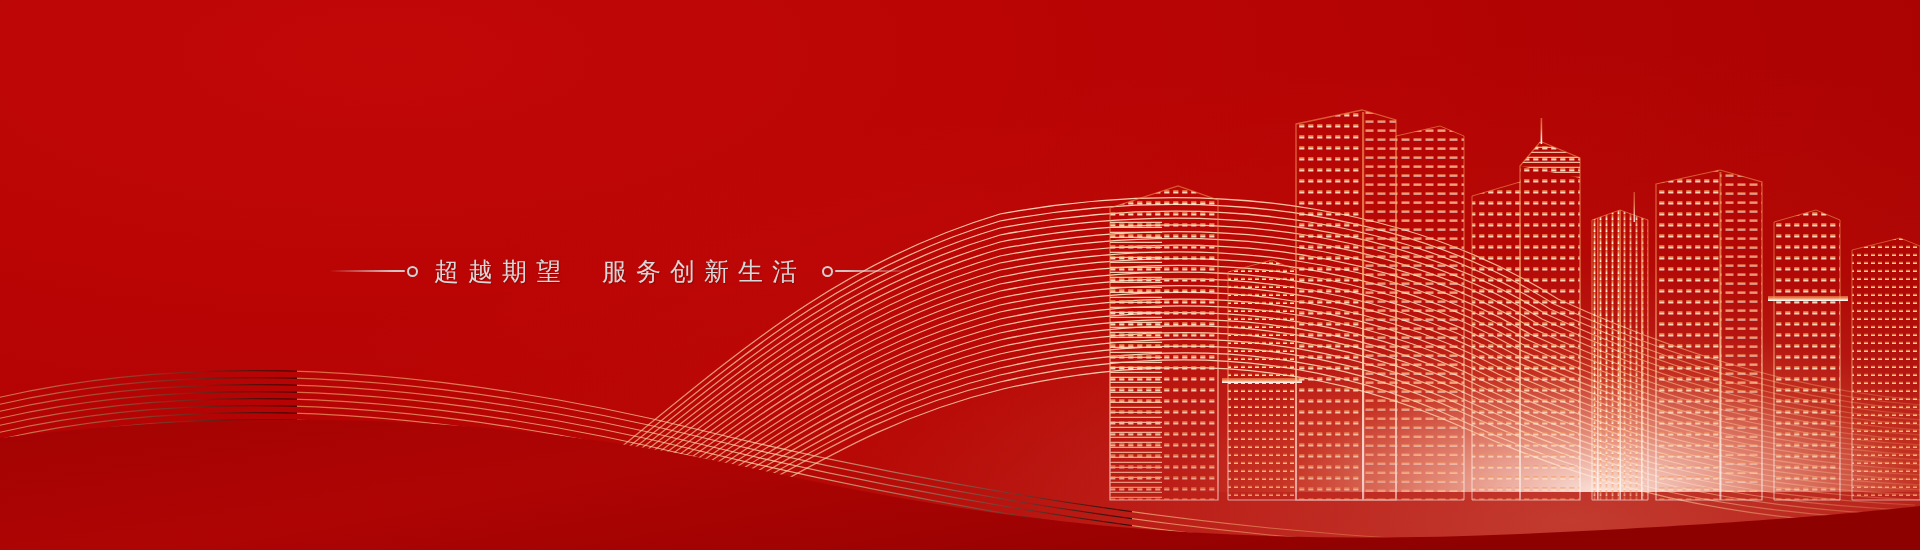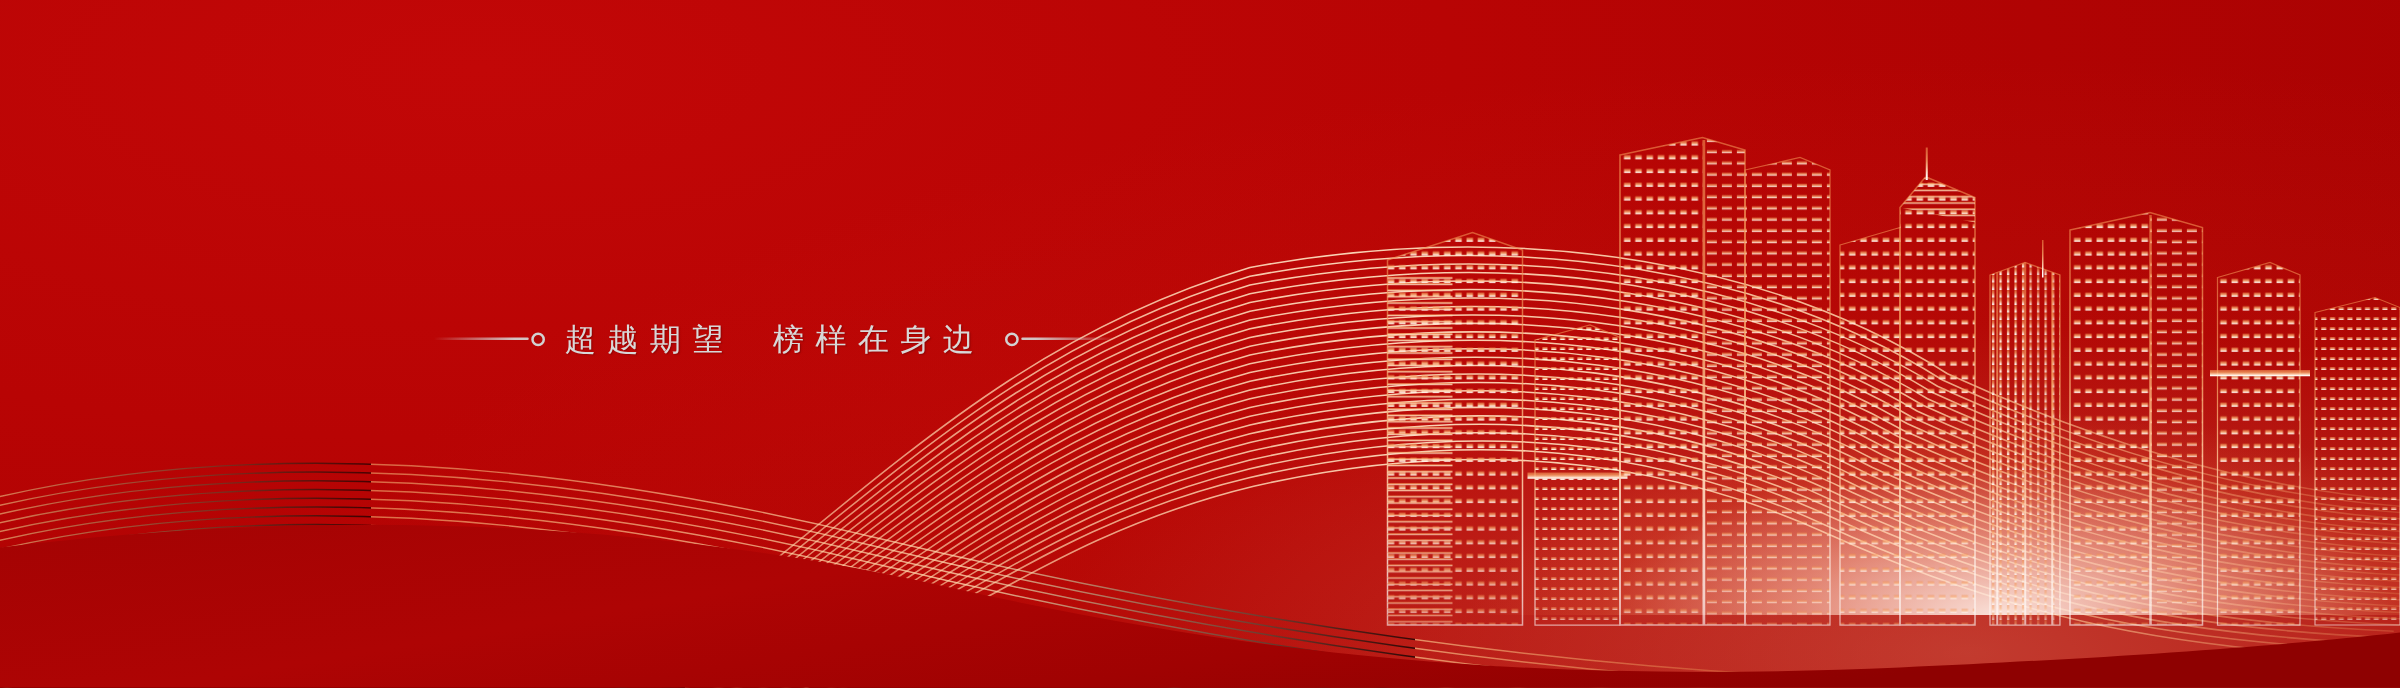--- a/index.html
+++ b/index.html
@@ -11,7 +11,7 @@
     width:1920px;
     height:550px;
     overflow:hidden;
-    font-family:Liberation Serif, serif;
+    font-family:Liberation Sans, sans-serif;
     background:
       radial-gradient(120% 150% at 82% 95%, rgba(255,190,150,0.30) 0%, rgba(230,60,30,0.10) 32%, rgba(0,0,0,0) 58%),
       radial-gradient(90% 120% at 20% 10%, #c20707 0%, #b80404 45%, #a80202 100%),

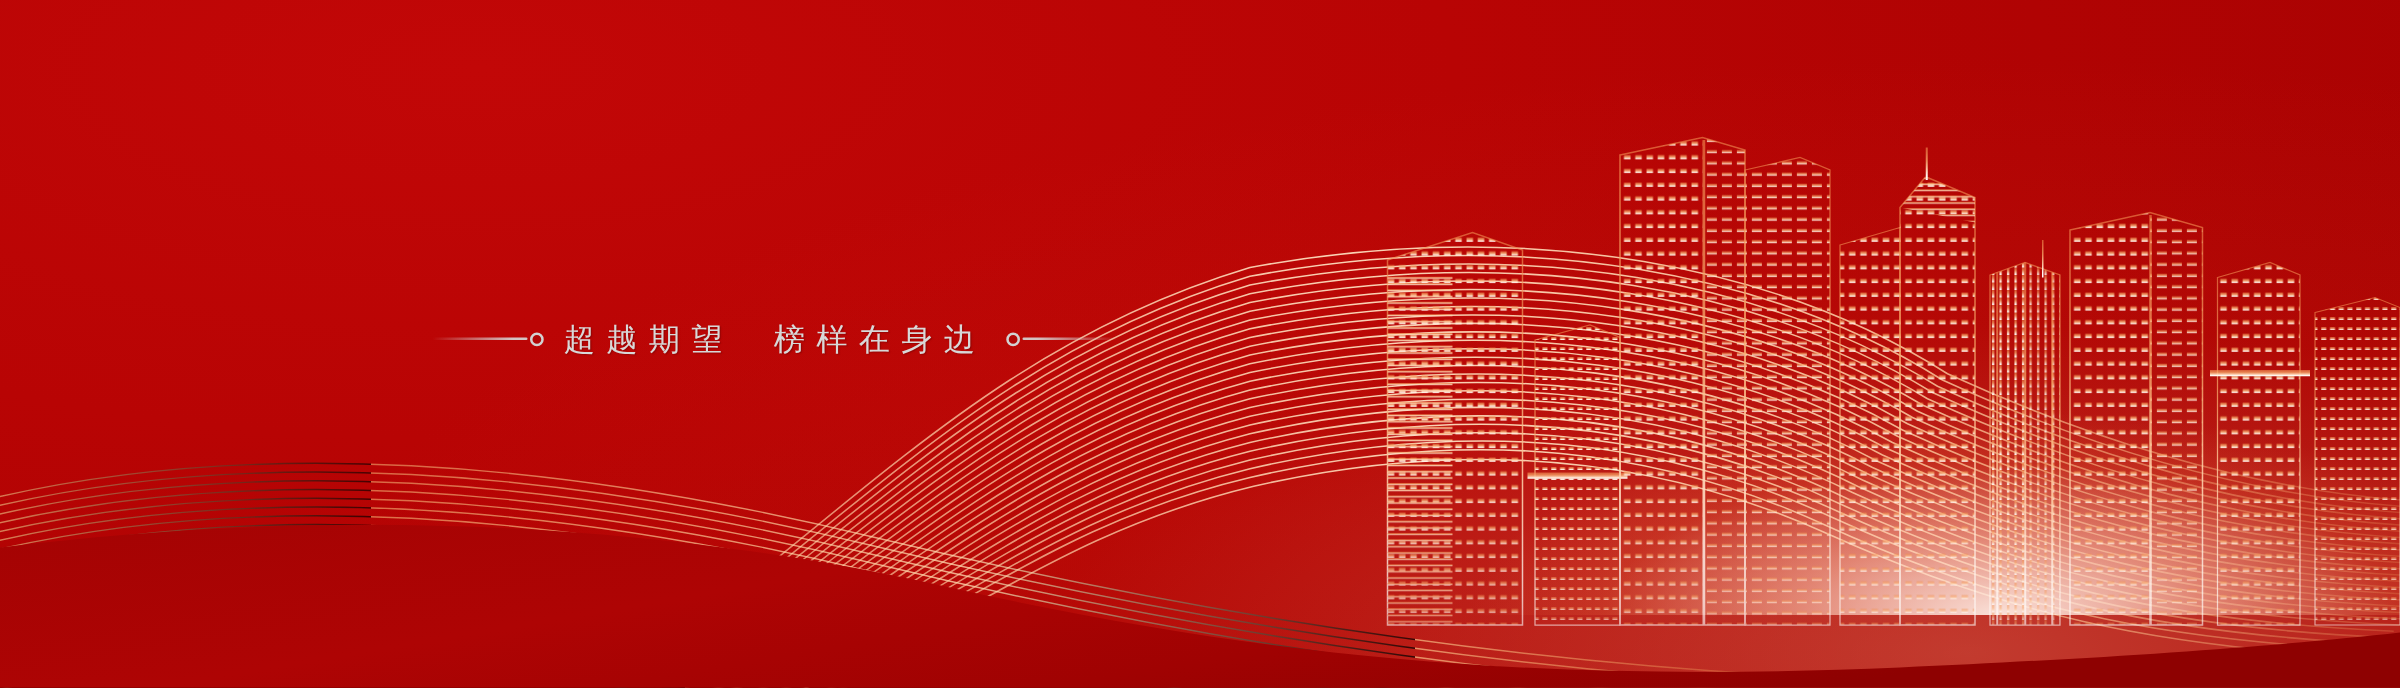--- a/index.html
+++ b/index.html
@@ -343,7 +343,7 @@
         <span class="deco-dot"></span>
       </span>
 
-      <span class="subtitle">超越期望  榜样在身边</span>
+      <span class="subtitle">超越期望  服务创新生活</span>
 
       <span class="deco">
         <span class="deco-dot"></span>

